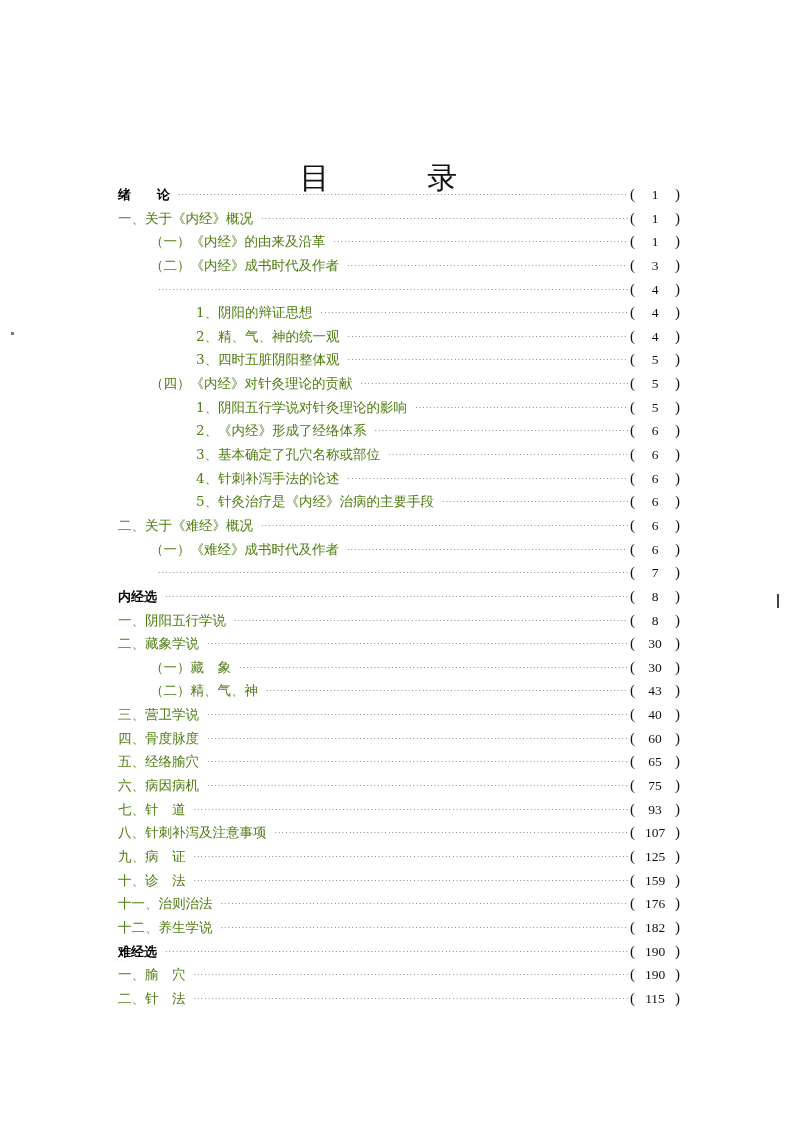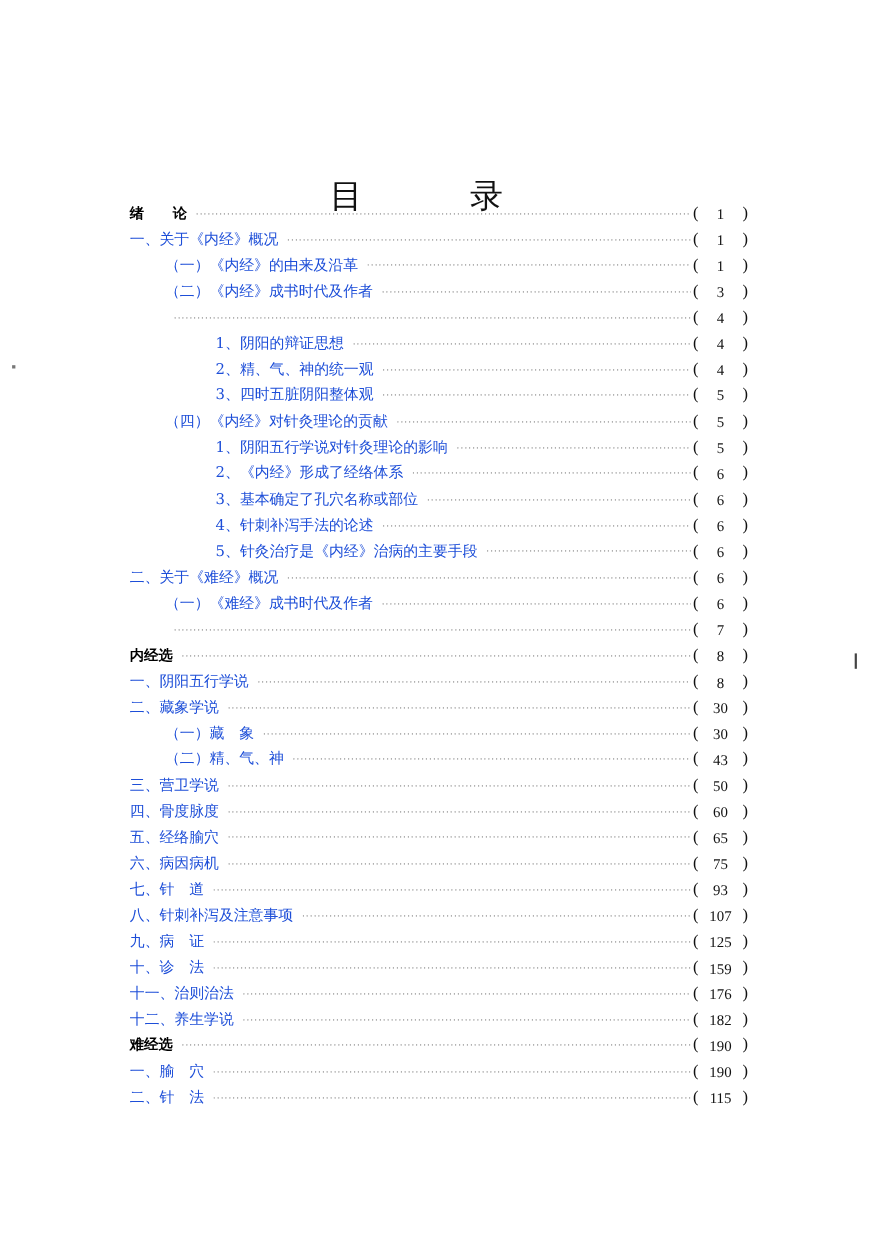--- a/index.html
+++ b/index.html
@@ -9,7 +9,7 @@
                   font-size: 30px; letter-spacing: 44px; box-sizing: border-box;
                   font-weight: normal; color: #111; }
     .toc { position: absolute; top: 183px; left: 118px; width: 562px; }
-    .row { display: flex; align-items: flex-end; height: 23.65px; font-size: 13.5px; line-height: 23.65px; white-space: nowrap; }
+    .row { display: flex; align-items: center; height: 23.65px; font-size: 13.5px; line-height: 23.65px; white-space: nowrap; }
     .row .label { flex: 0 0 auto; color: #1d4ed8; }
     .row.bold .label { font-weight: bold; color: #000; font-family: "DejaVu Sans", sans-serif; font-size: 13px; }
     .row .leader { flex: 1 1 auto; overflow: hidden; margin: 0 2px 0 8px; color: #555; font-size: 8px; letter-spacing: 1px; }

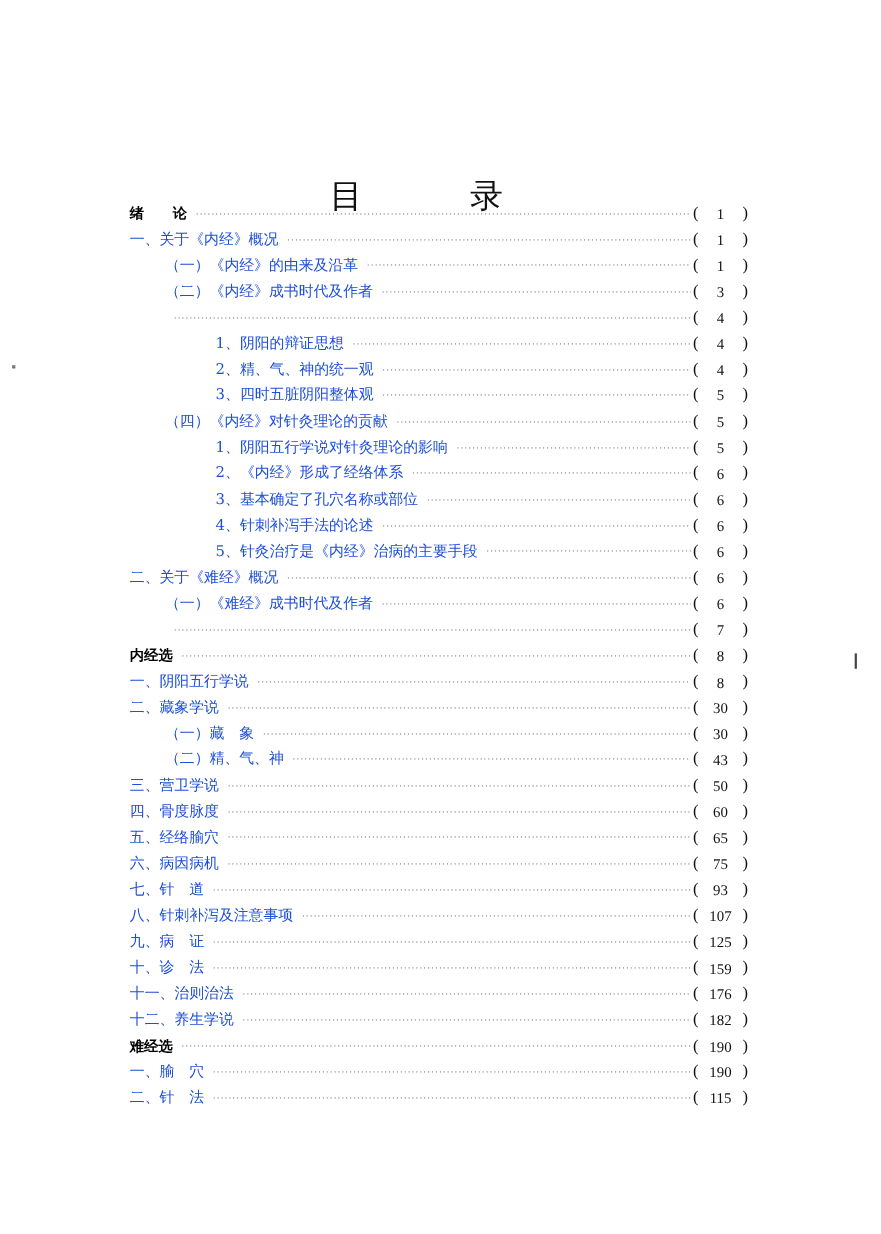--- a/index.html
+++ b/index.html
@@ -10,7 +10,7 @@
                   font-weight: normal; color: #111; }
     .toc { position: absolute; top: 183px; left: 118px; width: 562px; }
     .row { display: flex; align-items: center; height: 23.65px; font-size: 13.5px; line-height: 23.65px; white-space: nowrap; }
-    .row .label { flex: 0 0 auto; color: #1d4ed8; }
+    .row .label { flex: 0 0 auto; color: #4d7c0f; }
     .row.bold .label { font-weight: bold; color: #000; font-family: "DejaVu Sans", sans-serif; font-size: 13px; }
     .row .leader { flex: 1 1 auto; overflow: hidden; margin: 0 2px 0 8px; color: #555; font-size: 8px; letter-spacing: 1px; }
     .row .leader::after { content: "··································································································································································································"; }

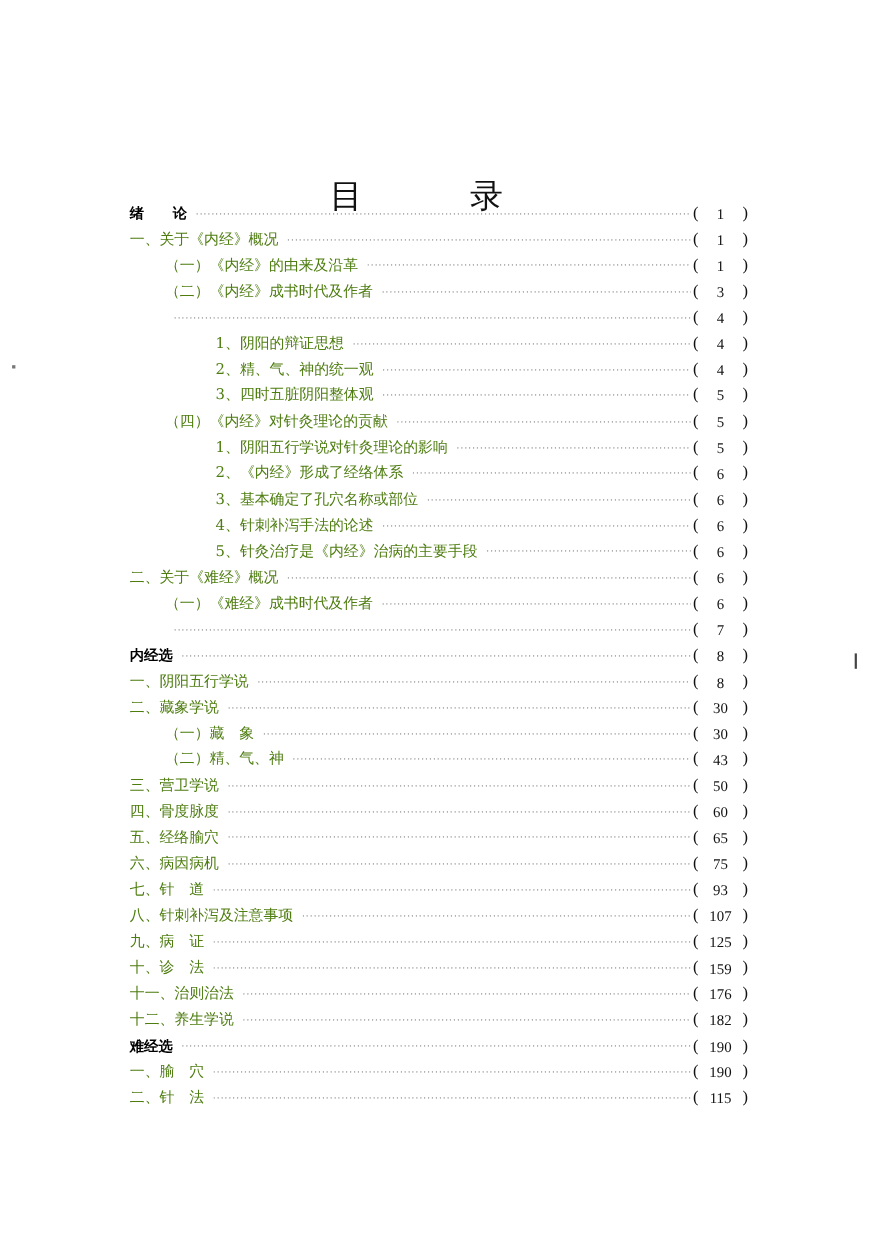--- a/index.html
+++ b/index.html
@@ -229,7 +229,7 @@
       <span class="leader"></span>
       <span class="page">
         <span>(</span>
-        <span class="num">50</span>
+        <span class="num">40</span>
         <span>)</span>
       </span>
     </div>

